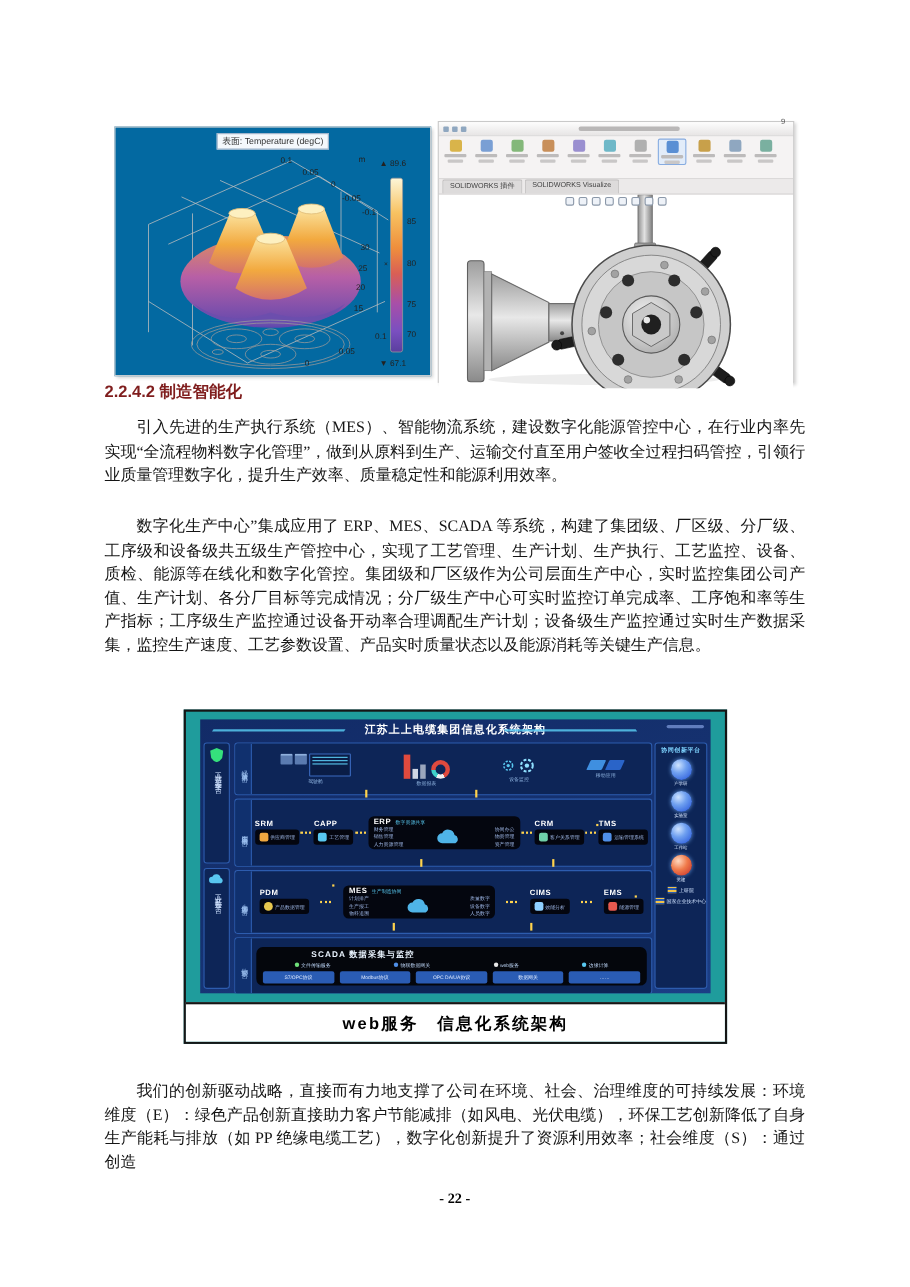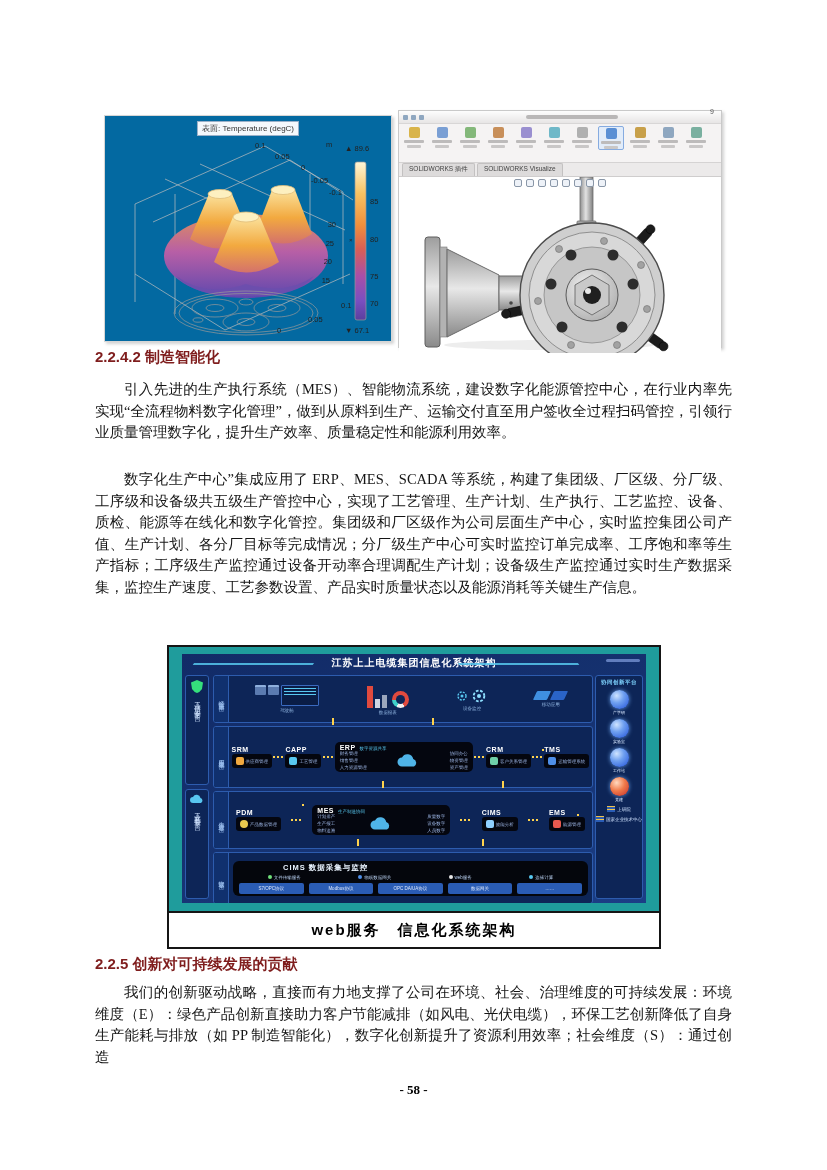--- a/index.html
+++ b/index.html
@@ -577,7 +577,7 @@
             <div class="rowlabel vtext">物联平台</div>
             <div class="rowbody" style="padding:0">
               <div class="scada">
-                <div class="scada-title">CIMS 数据采集与监控</div>
+                <div class="scada-title">SCADA 数据采集与监控</div>
                 <div class="scada-svcs">
                   <span class="svc">
                       <i class="dot" style="background:#6fe07a"></i>

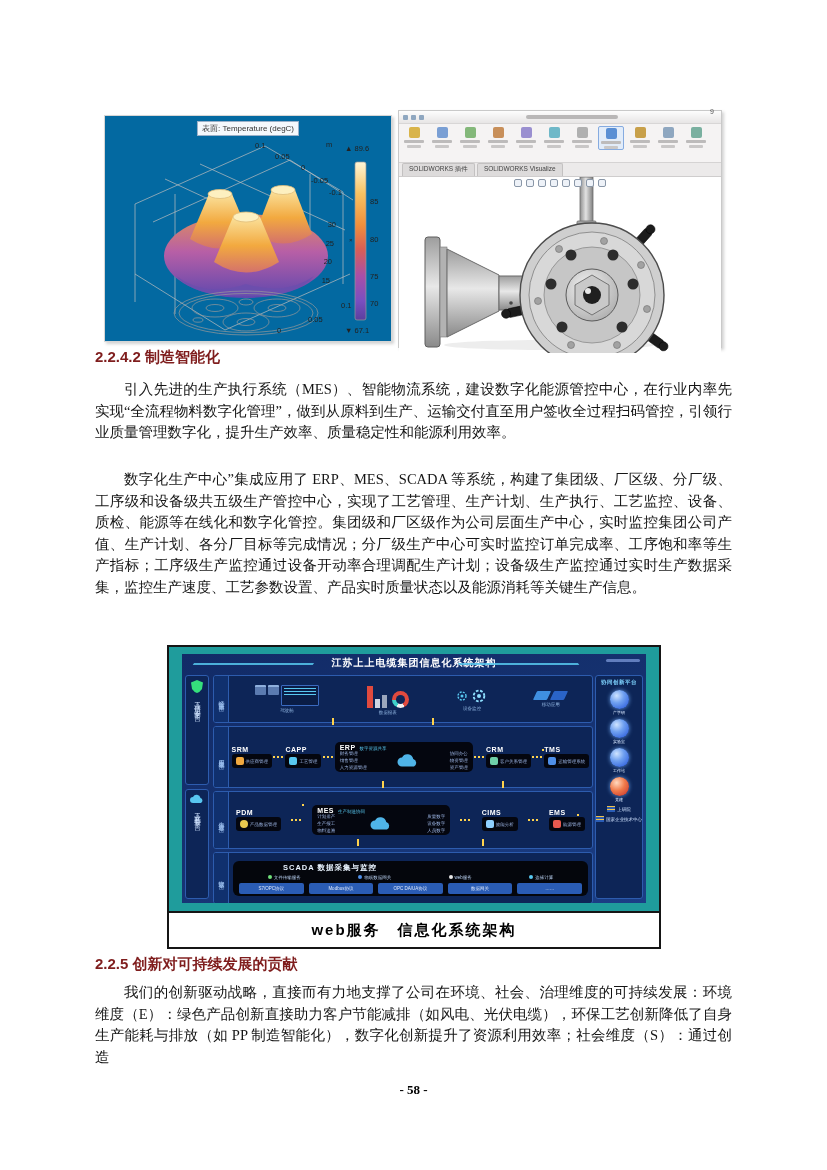--- a/index.html
+++ b/index.html
@@ -651,7 +651,6 @@
     <div class="arch-caption">web服务　信息化系统架构</div>
   </div>
 
-  <div class="h-sec" style="top:954px">2.2.5 创新对可持续发展的贡献</div>
   <div class="para" style="top:982px">我们的创新驱动战略，直接而有力地支撑了公司在环境、社会、治理维度的可持续发展：环境维度（E）：绿色产品创新直接助力客户节能减排（如风电、光伏电缆），环保工艺创新降低了自身生产能耗与排放（如 PP 制造智能化），数字化创新提升了资源利用效率；社会维度（S）：通过创造</div>
   <div class="pagenum">- 58 -</div>
 

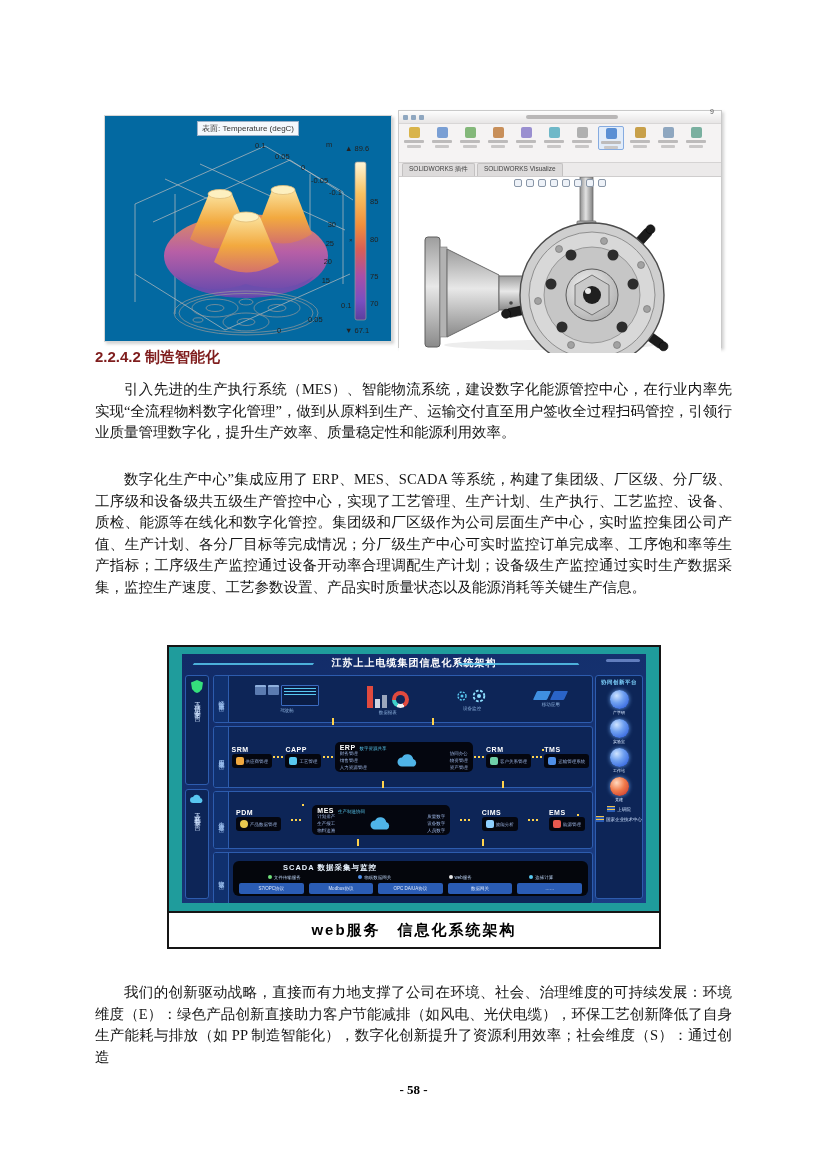--- a/index.html
+++ b/index.html
@@ -651,7 +651,7 @@
     <div class="arch-caption">web服务　信息化系统架构</div>
   </div>
 
-  <div class="para" style="top:982px">我们的创新驱动战略，直接而有力地支撑了公司在环境、社会、治理维度的可持续发展：环境维度（E）：绿色产品创新直接助力客户节能减排（如风电、光伏电缆），环保工艺创新降低了自身生产能耗与排放（如 PP 制造智能化），数字化创新提升了资源利用效率；社会维度（S）：通过创造</div>
+  <div class="para" style="top:982px">我们的创新驱动战略，直接而有力地支撑了公司在环境、社会、治理维度的可持续发展：环境维度（E）：绿色产品创新直接助力客户节能减排（如风电、光伏电缆），环保工艺创新降低了自身生产能耗与排放（如 PP 绝缘电缆工艺），数字化创新提升了资源利用效率；社会维度（S）：通过创造</div>
   <div class="pagenum">- 58 -</div>
 
 </div>

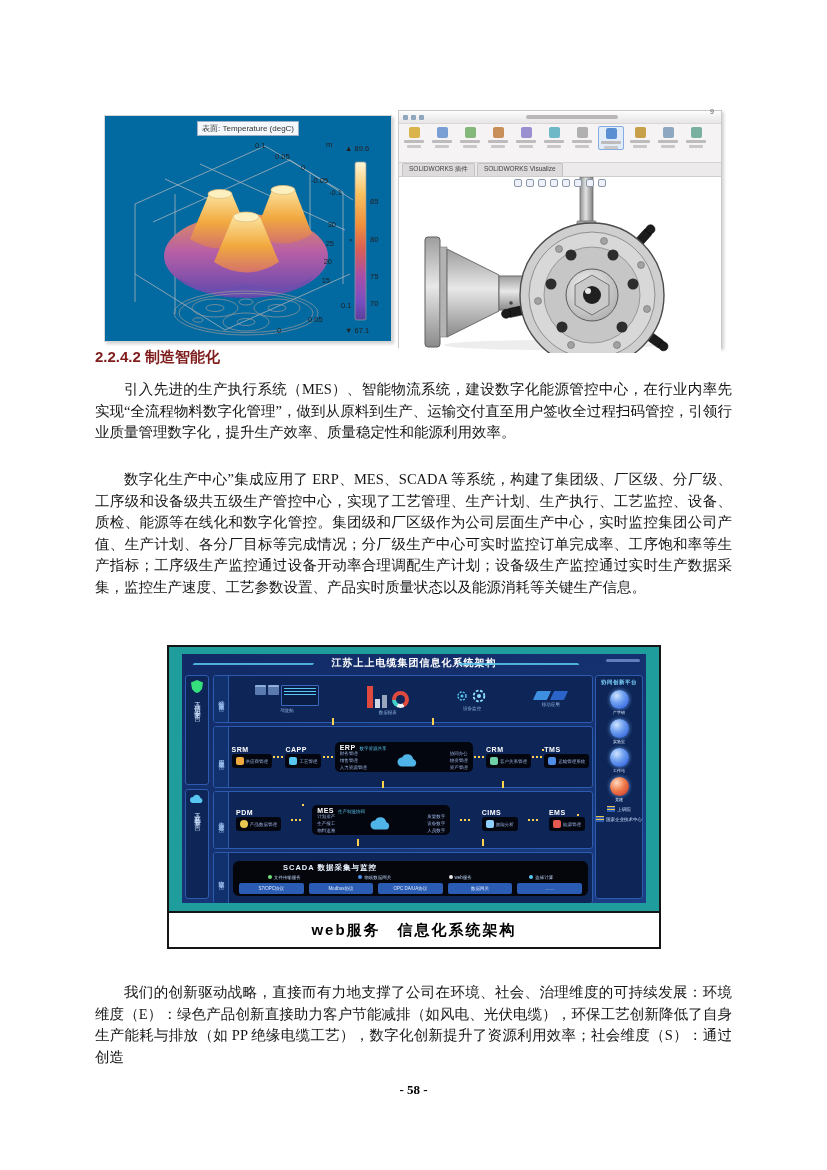--- a/index.html
+++ b/index.html
@@ -652,7 +652,7 @@
   </div>
 
   <div class="para" style="top:982px">我们的创新驱动战略，直接而有力地支撑了公司在环境、社会、治理维度的可持续发展：环境维度（E）：绿色产品创新直接助力客户节能减排（如风电、光伏电缆），环保工艺创新降低了自身生产能耗与排放（如 PP 绝缘电缆工艺），数字化创新提升了资源利用效率；社会维度（S）：通过创造</div>
-  <div class="pagenum">- 58 -</div>
+  <div class="pagenum">- 22 -</div>
 
 </div>
 

